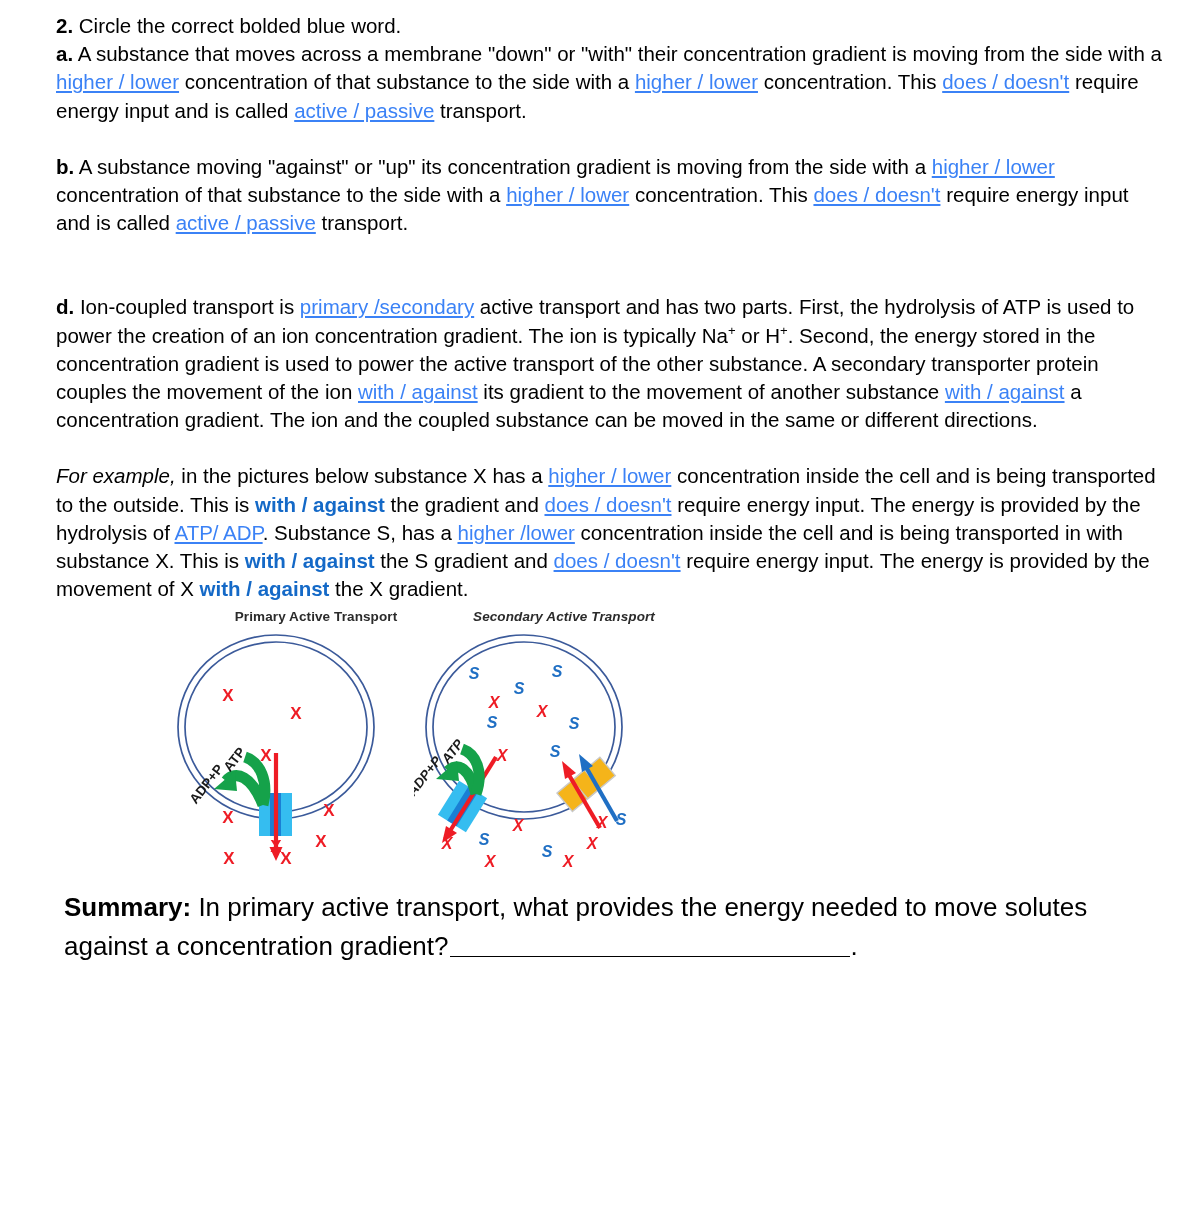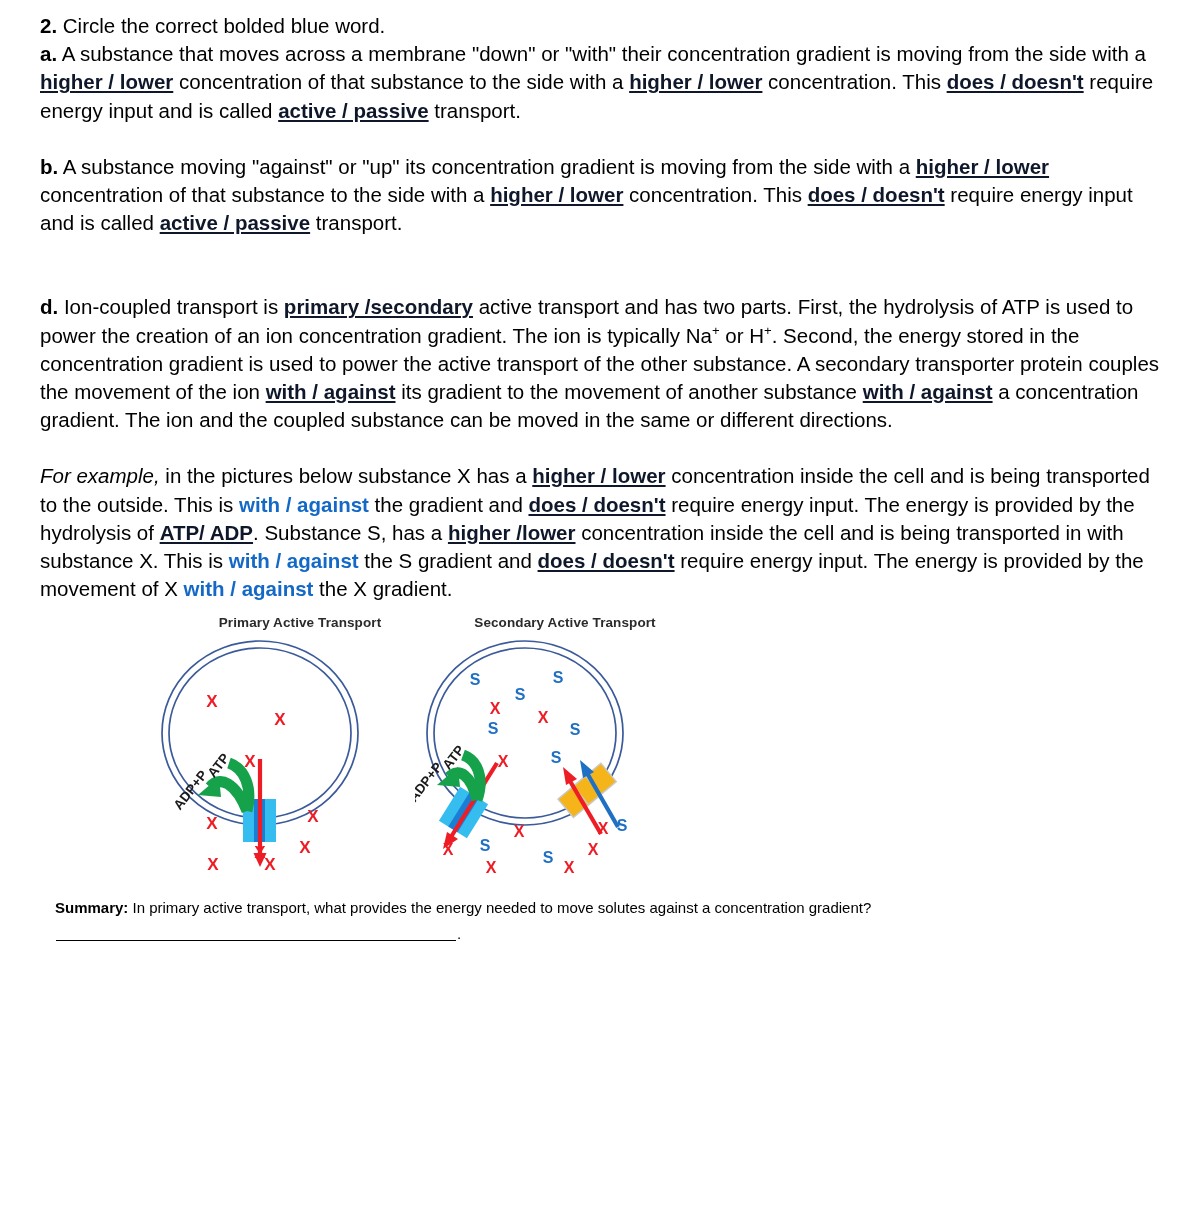--- a/index.html
+++ b/index.html
@@ -17,7 +17,7 @@
     overflow: hidden;
   }
   .page {
-    padding: 12px 38px 0 40px;
+    padding: 12px 38px 0 56px;
   }
   p.q {
     font-size: 20.5px;

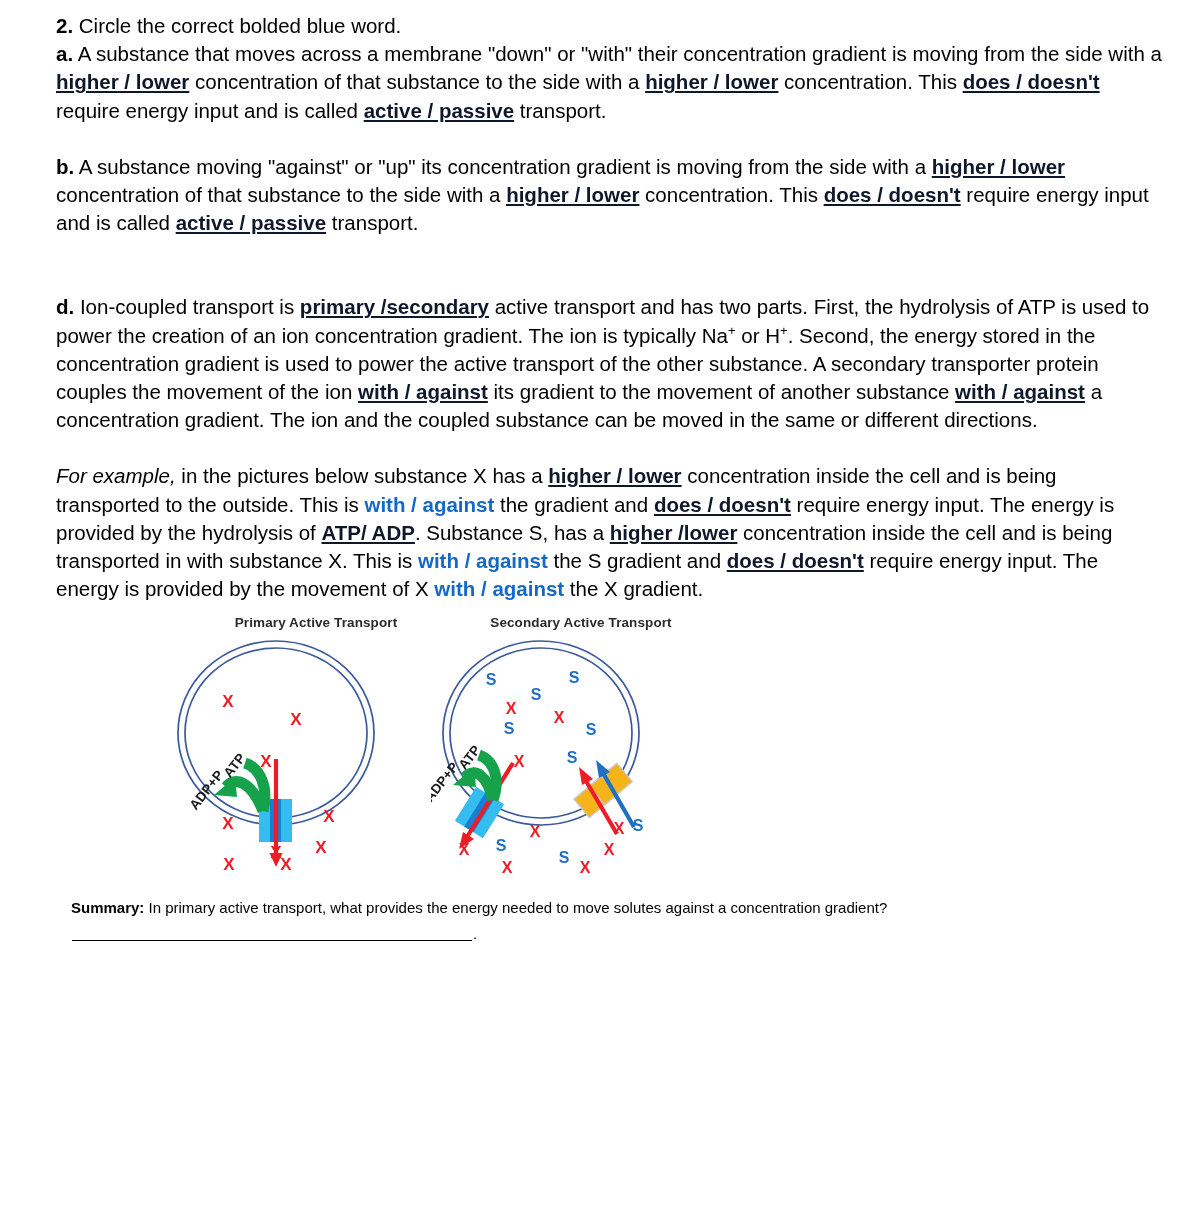--- a/index.html
+++ b/index.html
@@ -28,8 +28,8 @@
   .gap-md { height: 28px; }
   b.lbl { font-weight: bold; }
   .blue-u {
-    color: #0f172a;
-    font-weight: bold;
+    color: #3b82f6;
+    font-weight: normal;
     text-decoration: underline;
     text-underline-offset: 2px;
   }

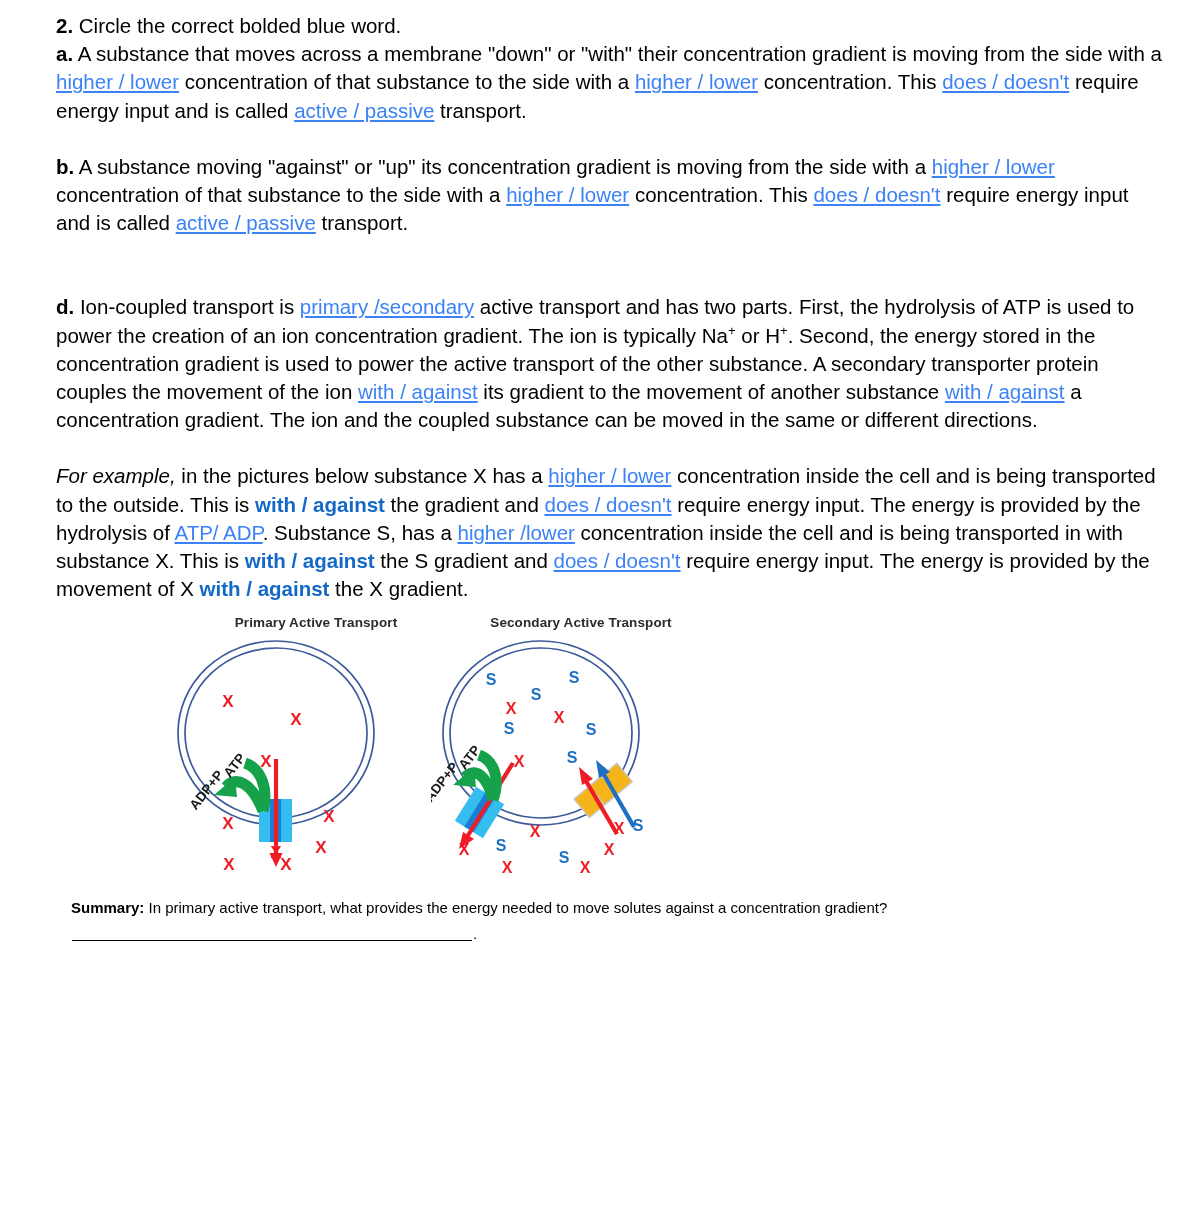--- a/index.html
+++ b/index.html
@@ -45,7 +45,7 @@
     position: relative;
     width: 1120px;
     height: 265px;
-    margin-top: 12px;
+    margin-top: 6px;
   }
   .fig {
     position: absolute;

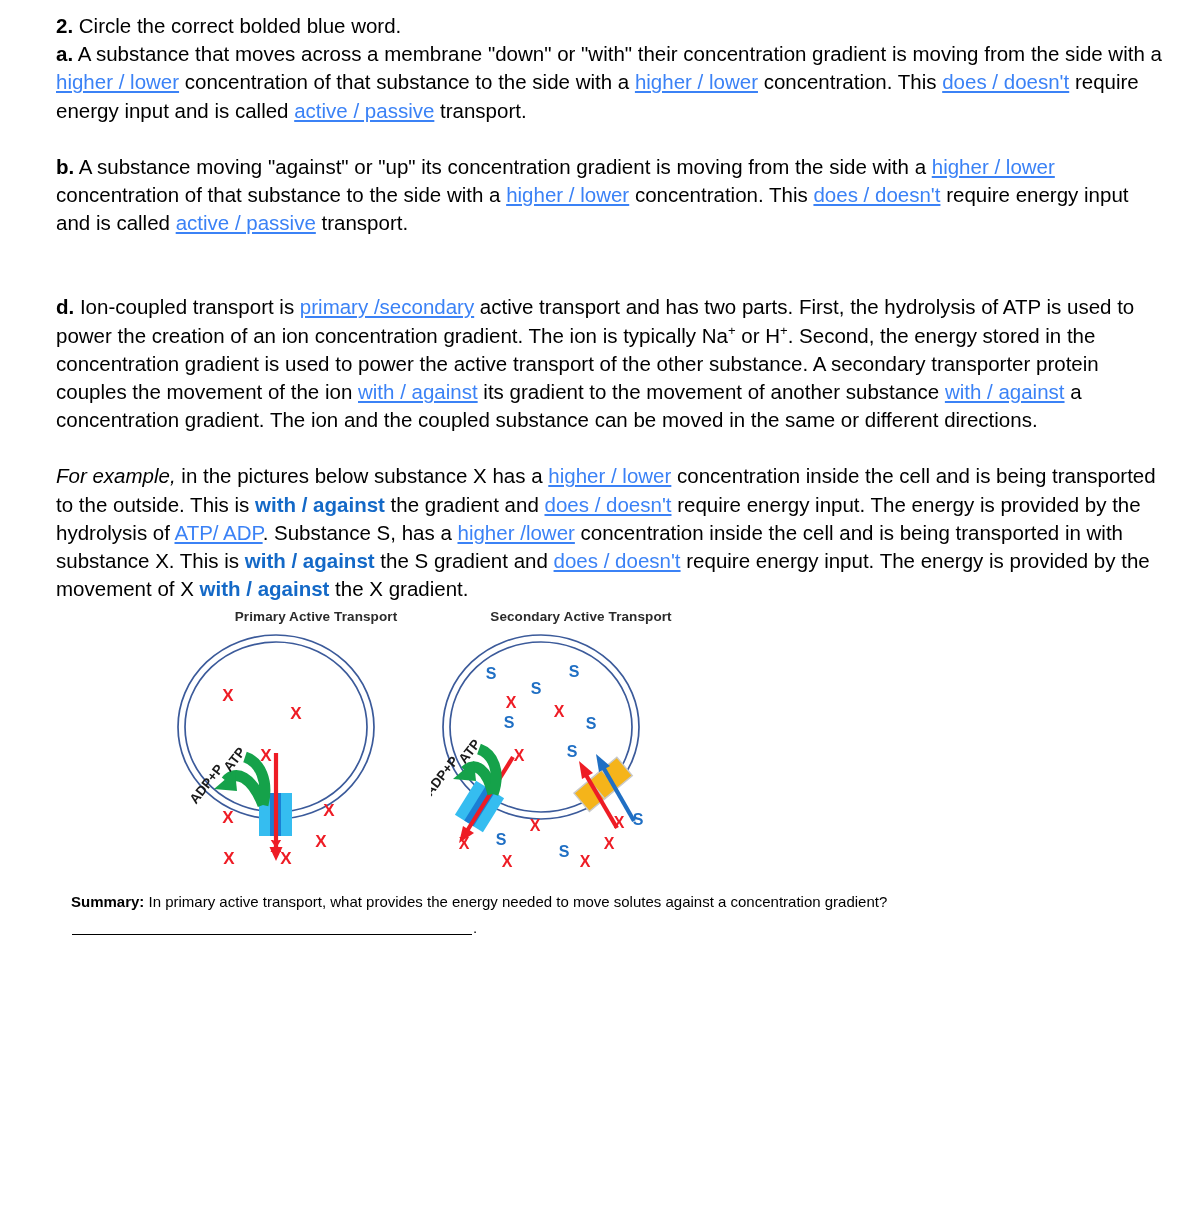--- a/index.html
+++ b/index.html
@@ -166,7 +166,7 @@
       </svg>
     </div>
 
-    <div class="fig" style="left:375px;">
+    <div class="fig" style="left:358px;font-style:italic;">
       <div class="fig-title">Secondary Active Transport</div>
       <svg width="300" height="265" viewBox="0 0 300 265">
 

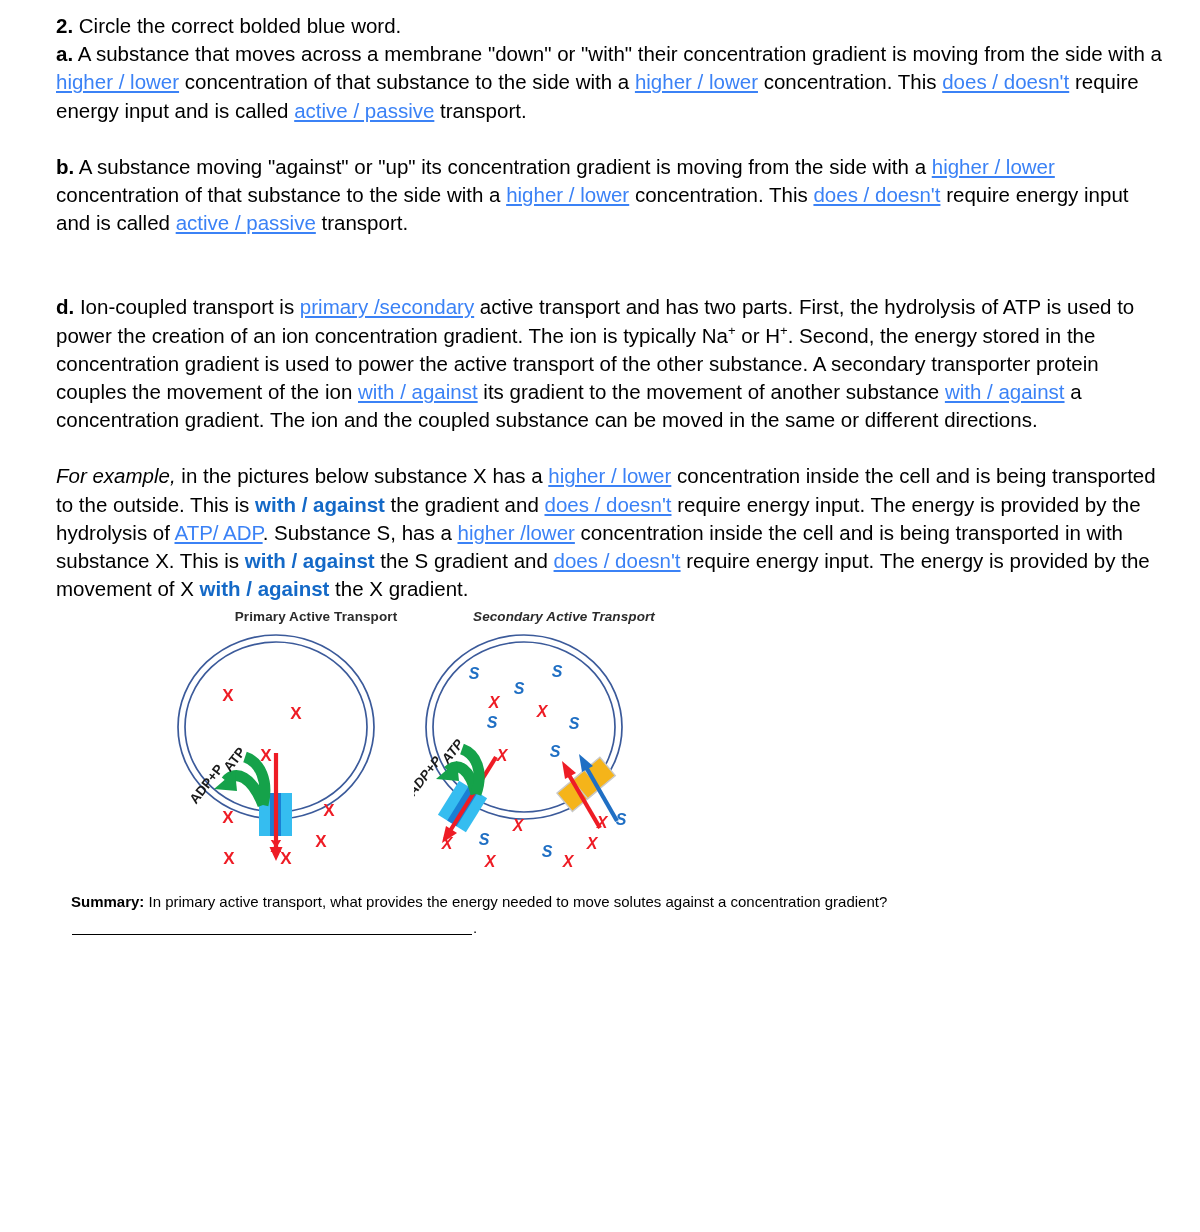--- a/index.html
+++ b/index.html
@@ -69,9 +69,9 @@
   
   .summary { margin-top: 14px; }
   .summary p {
-    font-size: 15px;
-    line-height: 26px;
-    margin: 15px;
+    font-size: 26px;
+    line-height: 39px;
+    margin: 8px;
   }
   .blank {
     display: inline-block;

